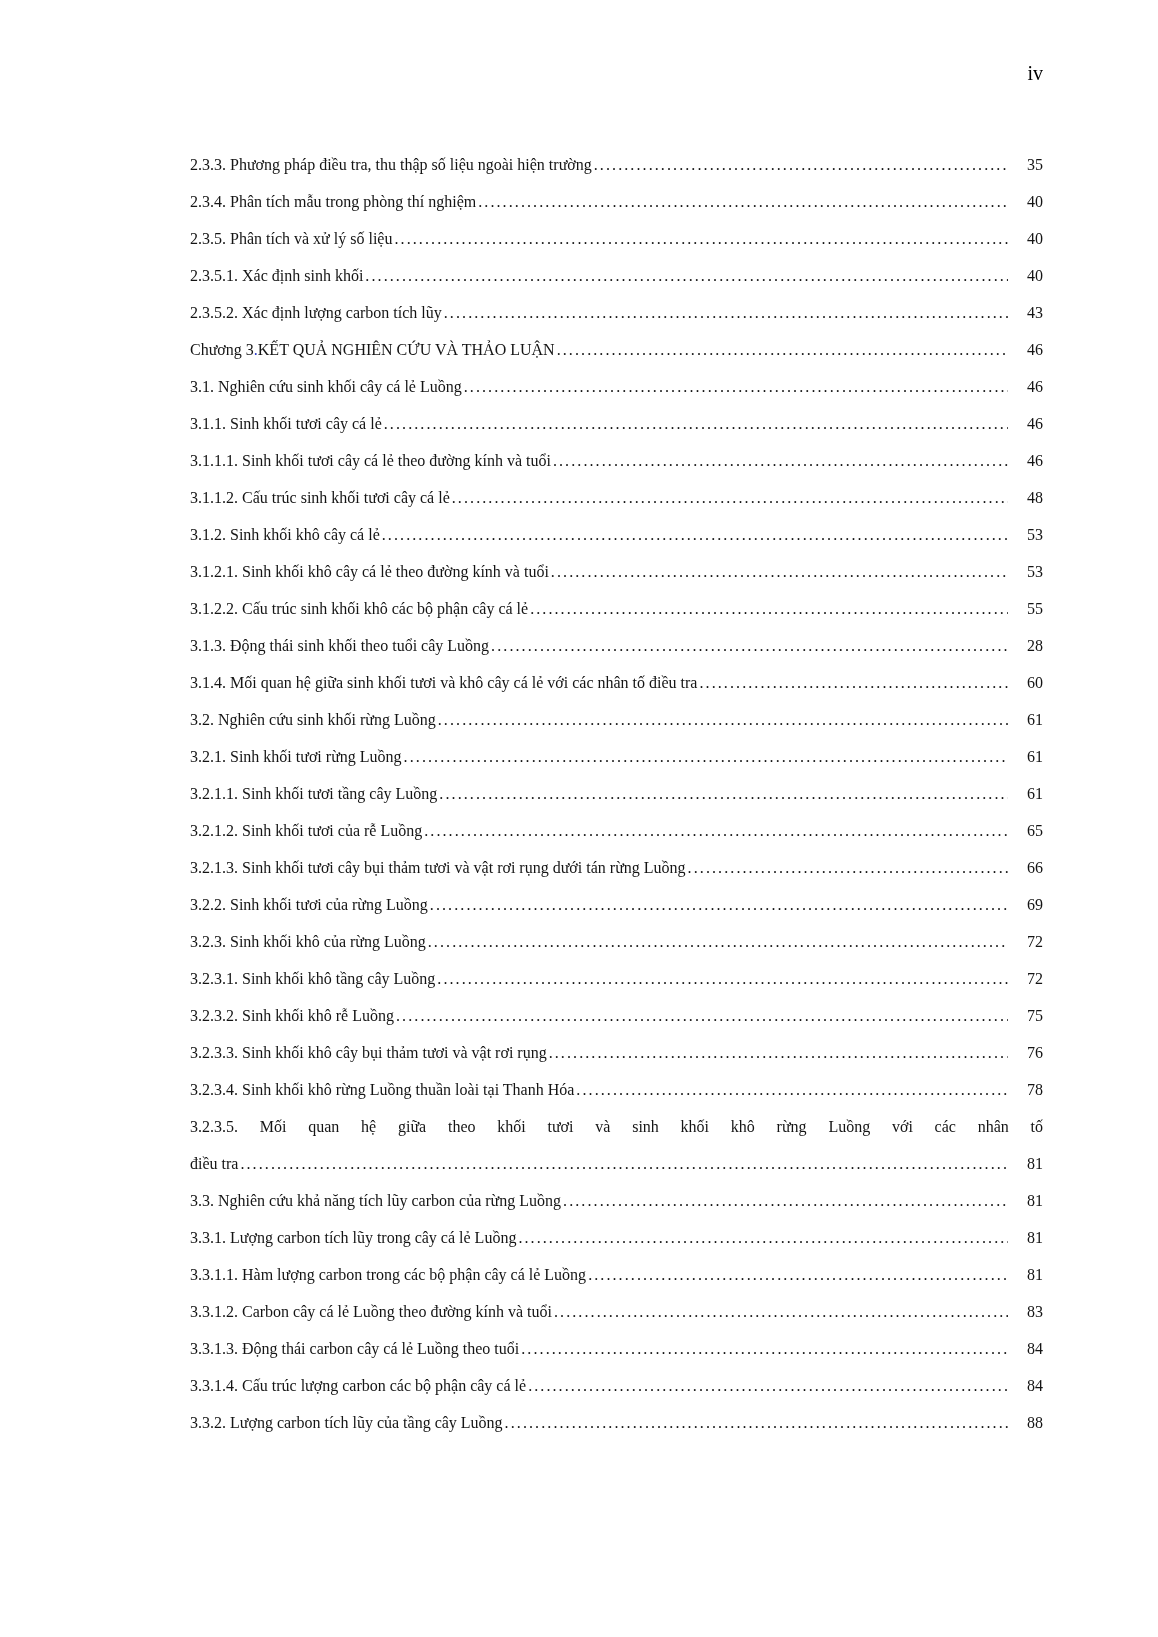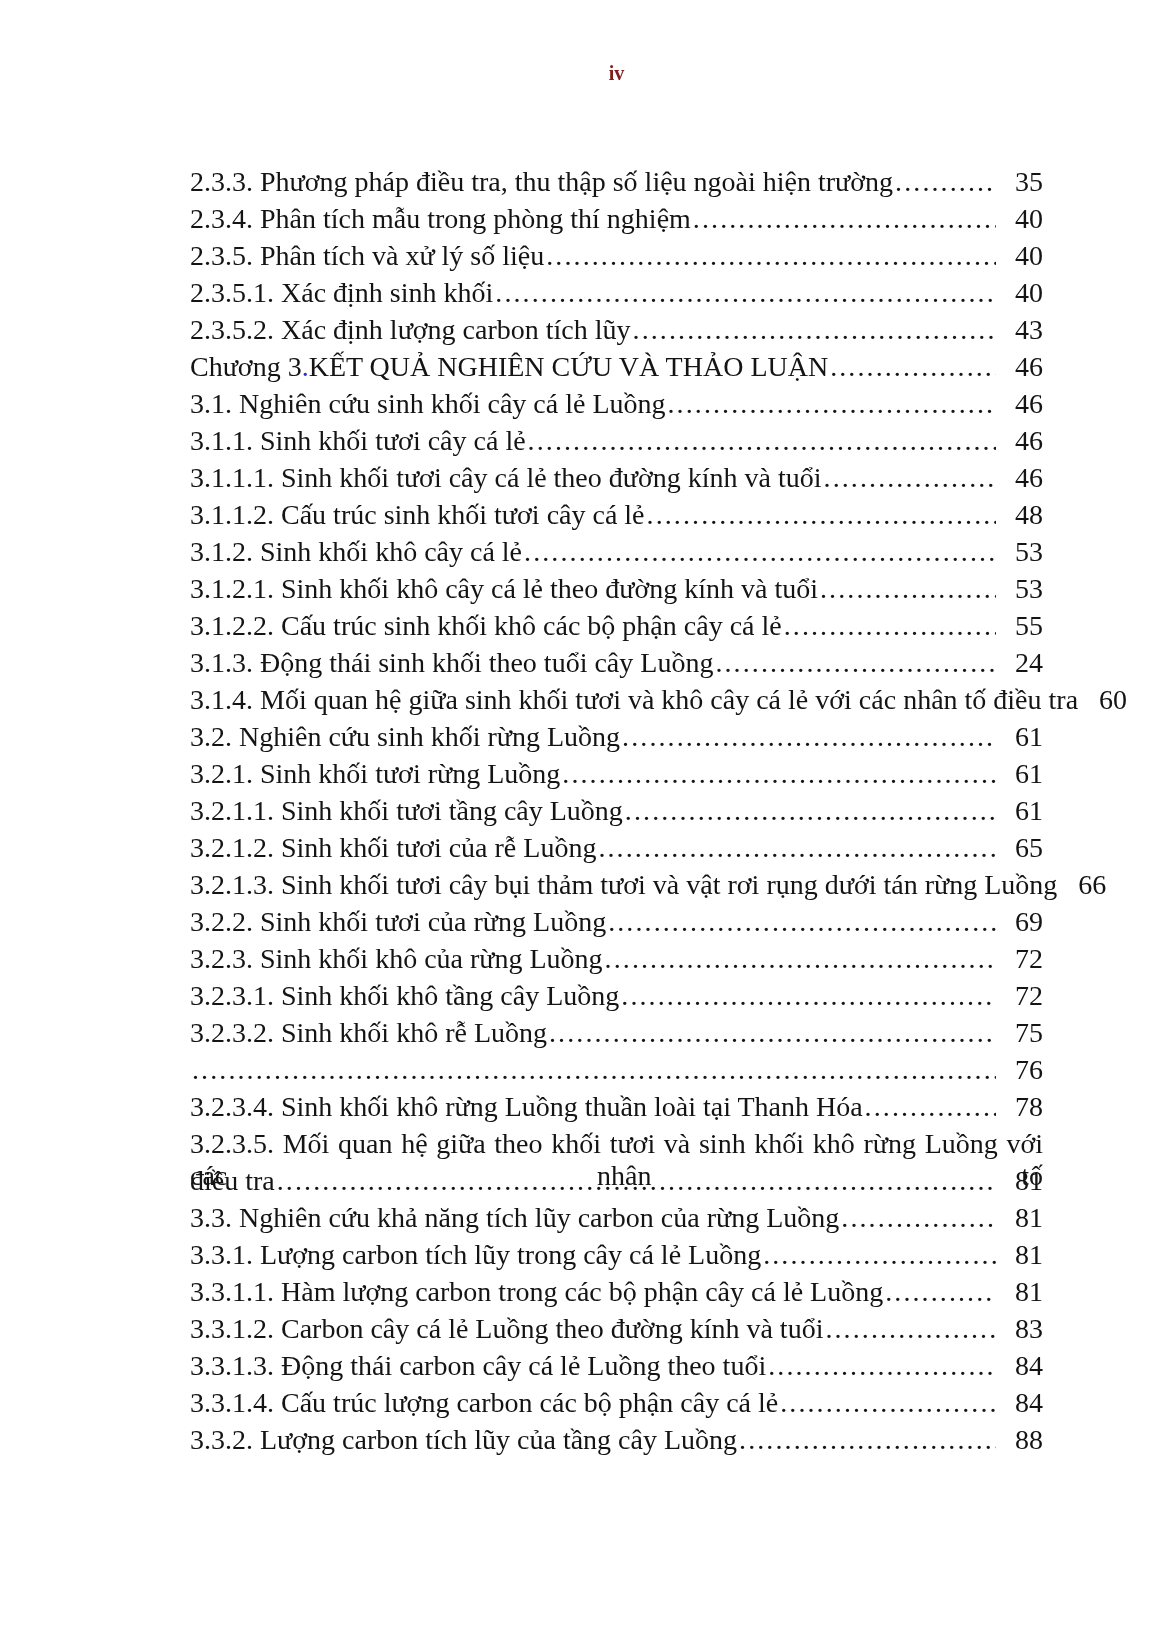--- a/index.html
+++ b/index.html
@@ -20,10 +20,9 @@
     top: 62px;
     left: 190px;
     width: 853px;
-    text-align: center;
+    text-align: right;
     font-size: 20px;
-    color: #7f1d1d;
-    font-weight: bold;
+    color: #000000;
   }
   .toc {
     position: absolute;

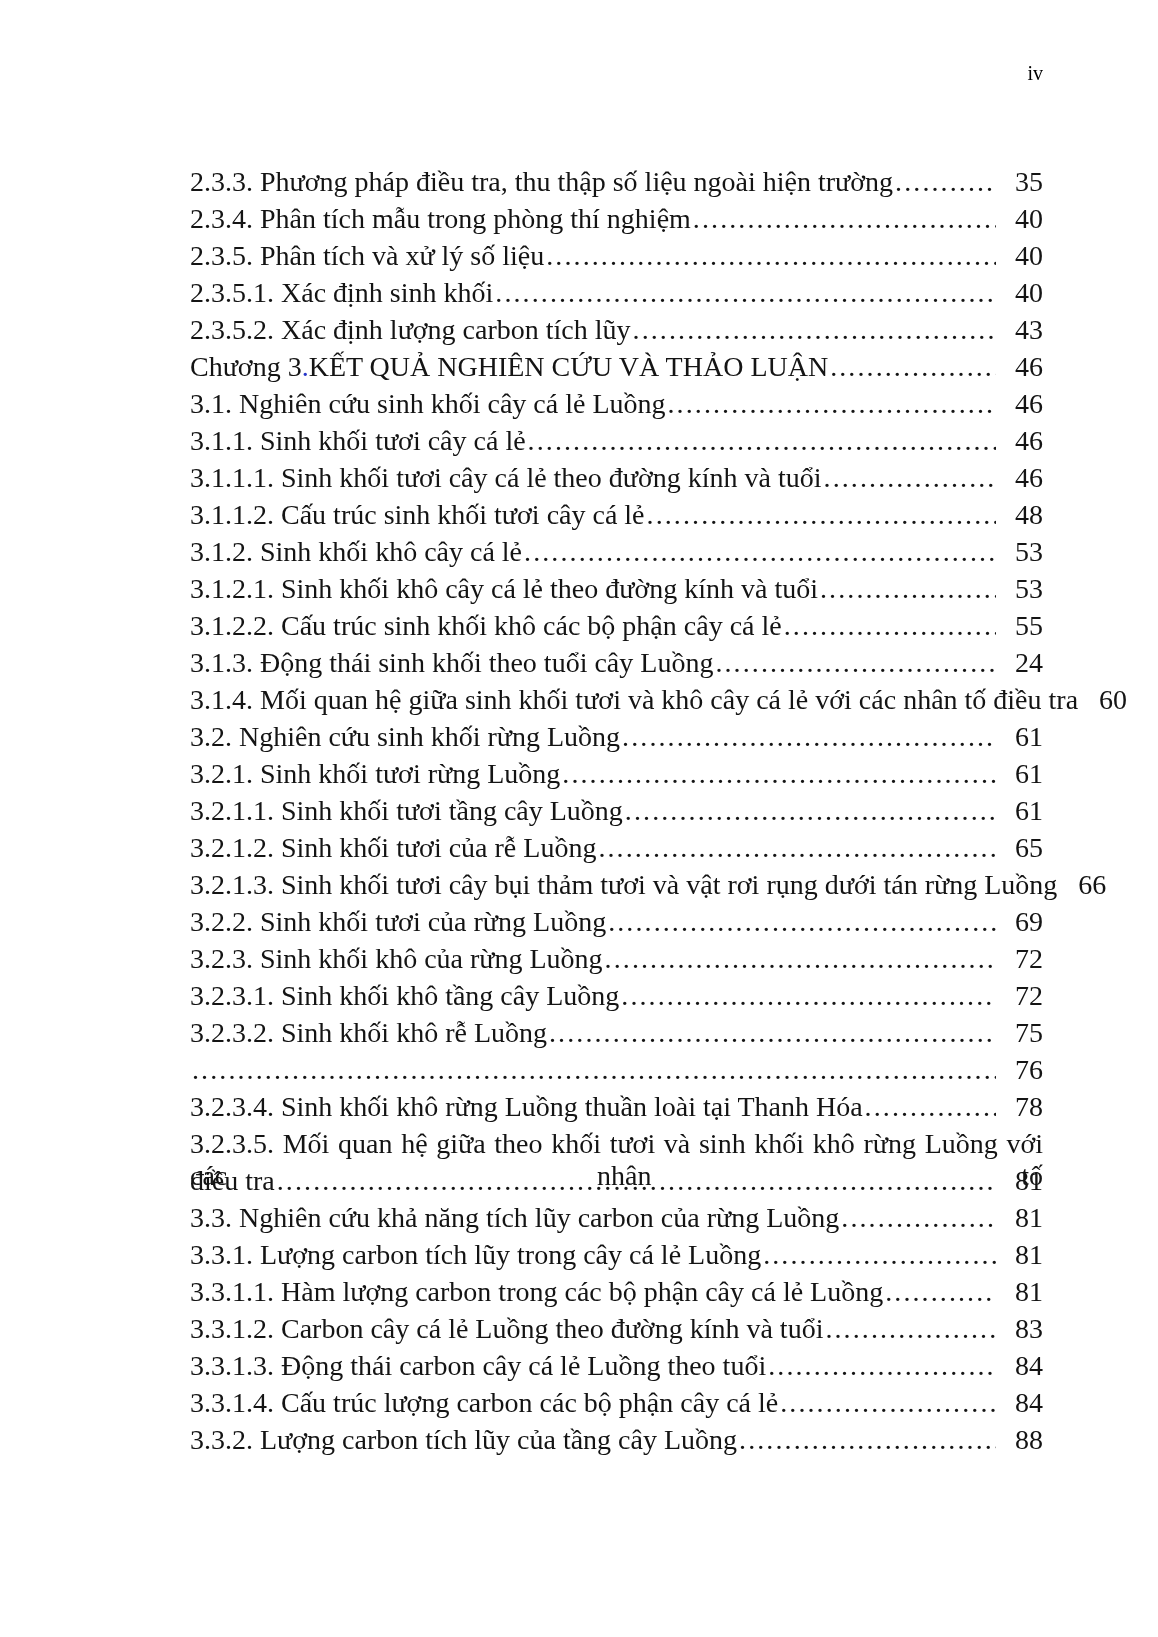--- a/index.html
+++ b/index.html
@@ -26,10 +26,10 @@
   }
   .toc {
     position: absolute;
-    top: 166px;
+    top: 156px;
     left: 190px;
     width: 853px;
-    font-size: 28px;
+    font-size: 16px;
   }
   .toc-row {
     display: flex;

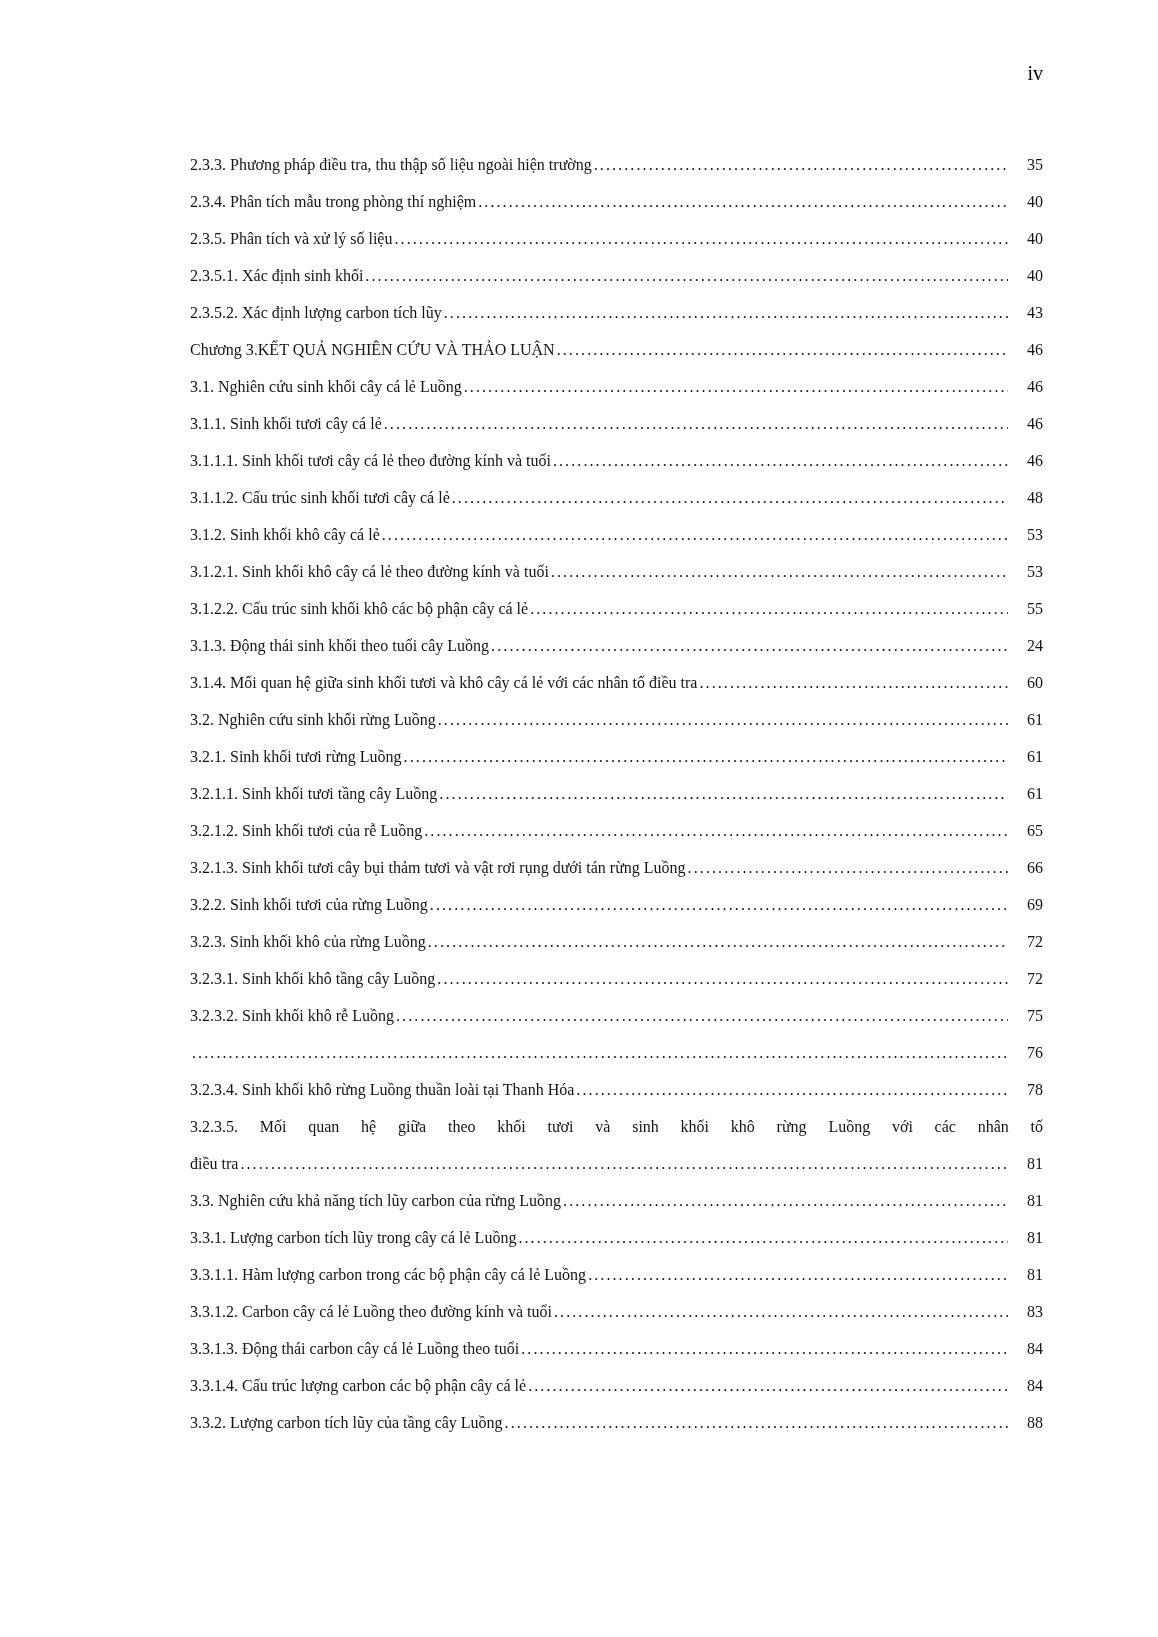--- a/index.html
+++ b/index.html
@@ -141,7 +141,7 @@
     <div class="toc-row">
       <span class="toc-label">3.1.3. Động thái sinh khối theo tuổi cây Luồng</span>
       <span class="dots">................................................................................................................................................................................................................................................</span>
-      <span class="pageno">24</span>
+      <span class="pageno">28</span>
     </div>
     <div class="toc-row">
       <span class="toc-label">3.1.4. Mối quan hệ giữa sinh khối tươi và khô cây cá lẻ với các nhân tố điều tra</span>

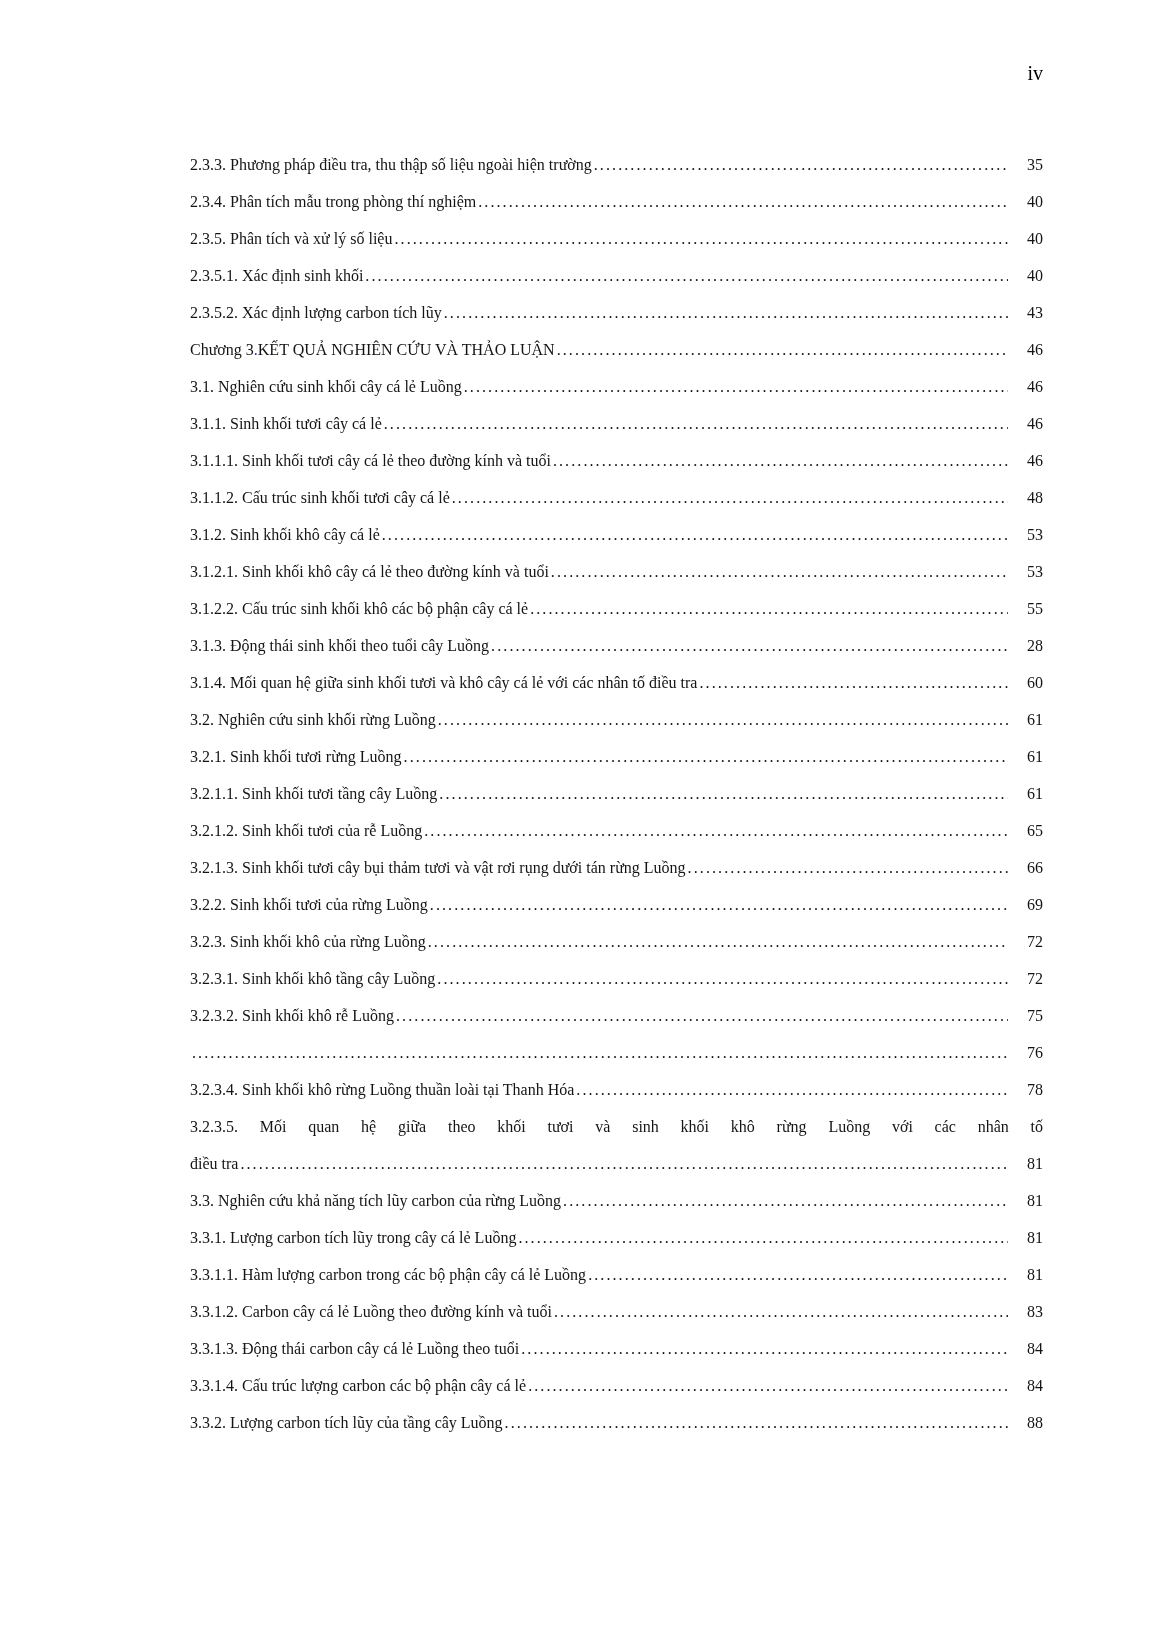--- a/index.html
+++ b/index.html
@@ -194,6 +194,7 @@
       <span class="pageno">75</span>
     </div>
     <div class="toc-row italic">
+      <span class="toc-label">3.2.3.3. Sinh khối khô cây bụi thảm tươi và vật rơi rụng</span>
       <span class="dots">................................................................................................................................................................................................................................................</span>
       <span class="pageno">76</span>
     </div>

